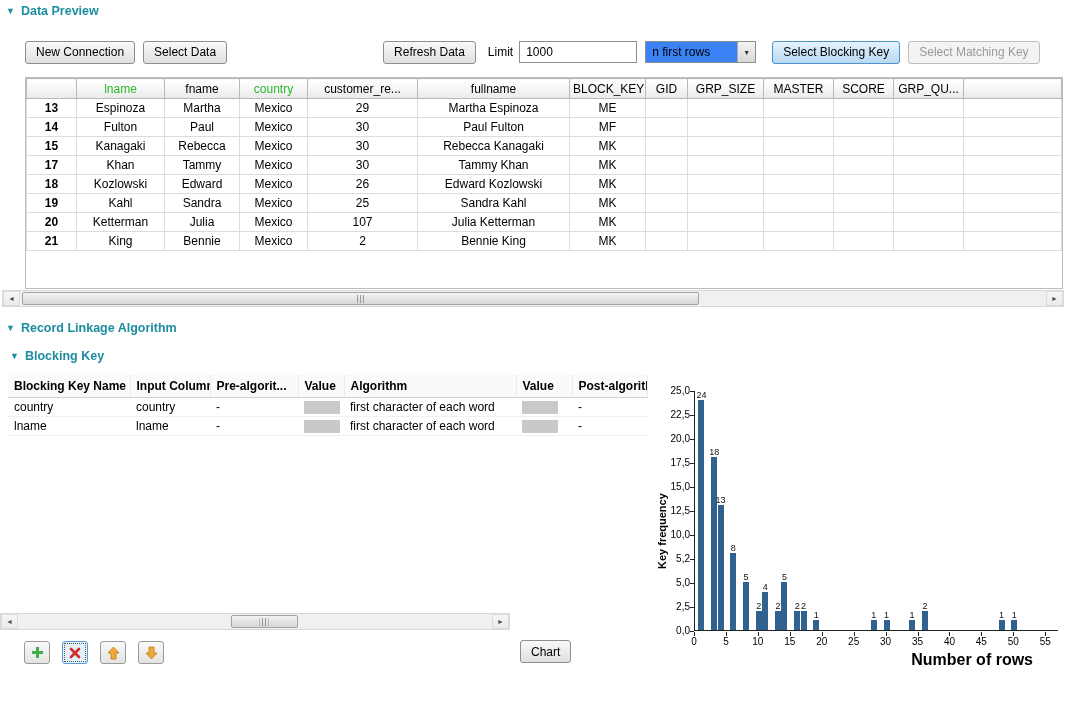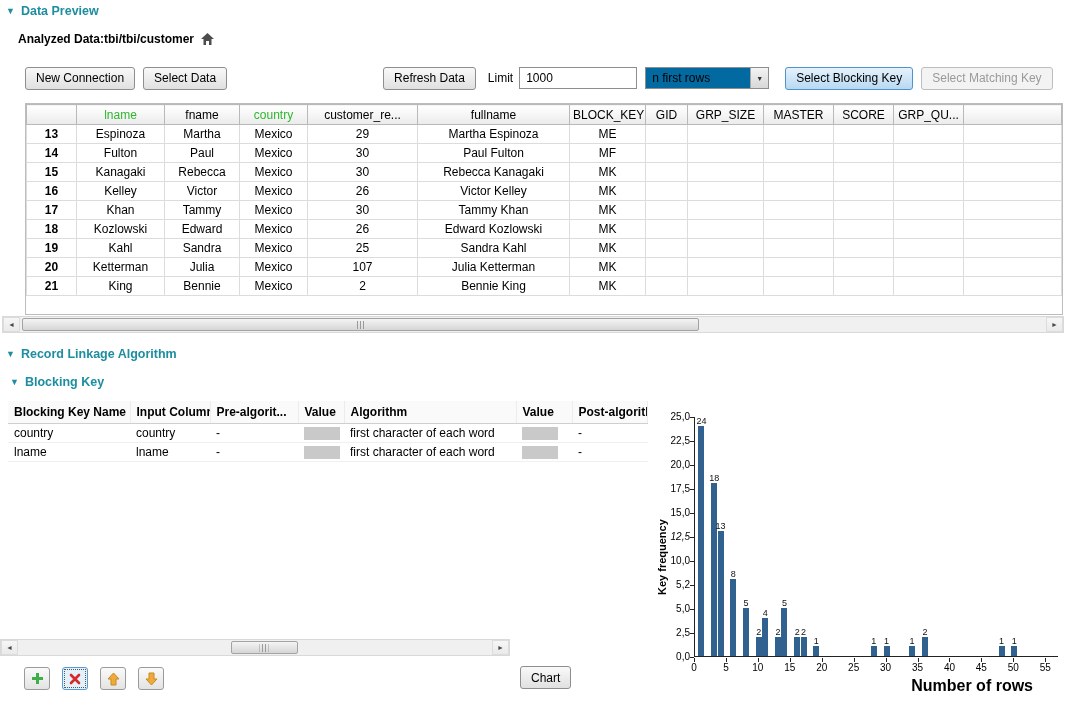--- a/index.html
+++ b/index.html
@@ -94,15 +94,6 @@
     <span class="sec-label">Data Preview</span>
   </div>
 
-  <div class="analyzed-row">
-    <span>Analyzed Data:tbi/tbi/customer</span>
-    <span style="display:inline-flex;">
-      <svg width="15" height="14" viewBox="0 0 15 14">
-          <path d="M7.5 1 L14 7 H11.5 V13 H3.5 V7 H1 Z" fill="#4d4d4d"></path>
-          <rect x="6" y="9" width="3" height="4" fill="#fff"></rect>
-        </svg>
-    </span>
-  </div>
 
   <div class="toolbar">
     <button class="btn">New Connection</button>

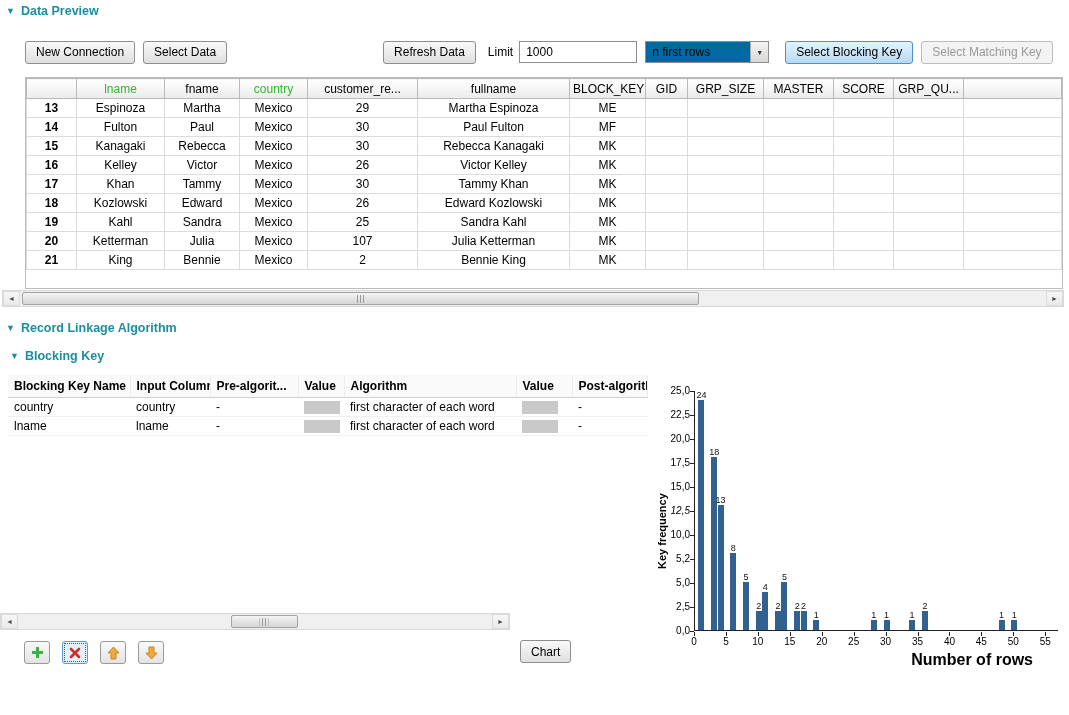--- a/index.html
+++ b/index.html
@@ -25,7 +25,7 @@
   .limit-label { margin:0 6px 0 12px; }
   .text-input { width:118px; height:22px; border:1px solid #8e8e8e; padding:0 6px; font-size:12px;
                 font-family:"Liberation Sans", sans-serif; }
-  .combo { display:flex; width:124px; height:22px; border:1px solid #8e8e8e; background:#0369a1; margin-left:8px; }
+  .combo { display:flex; width:111px; height:22px; border:1px solid #8e8e8e; background:#3b82f6; margin-left:8px; }
   .combo .txt { flex:1; padding:3px 6px; overflow:hidden; white-space:nowrap; }
   .combo .dd { width:18px; display:flex; align-items:center; justify-content:center; font-size:7px; color:#333;
                background:linear-gradient(#f4f4f4,#d8d8d8); border-left:1px solid #aaa; }

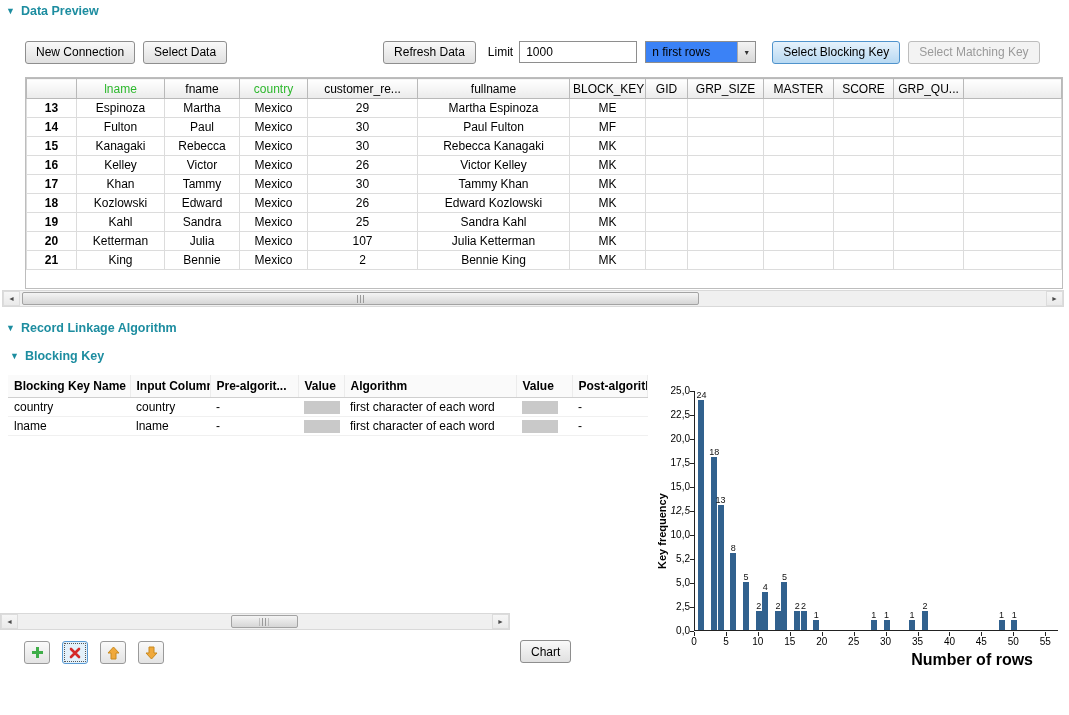--- a/index.html
+++ b/index.html
@@ -181,21 +181,6 @@
             <td>Mexico</td>
             <td>30</td>
             <td>Rebecca Kanagaki</td>
-            <td>MK</td>
-            <td></td>
-            <td></td>
-            <td></td>
-            <td></td>
-            <td></td>
-            <td></td>
-          </tr>
-          <tr>
-            <td class="rownum">16</td>
-            <td>Kelley</td>
-            <td>Victor</td>
-            <td>Mexico</td>
-            <td>26</td>
-            <td>Victor Kelley</td>
             <td>MK</td>
             <td></td>
             <td></td>

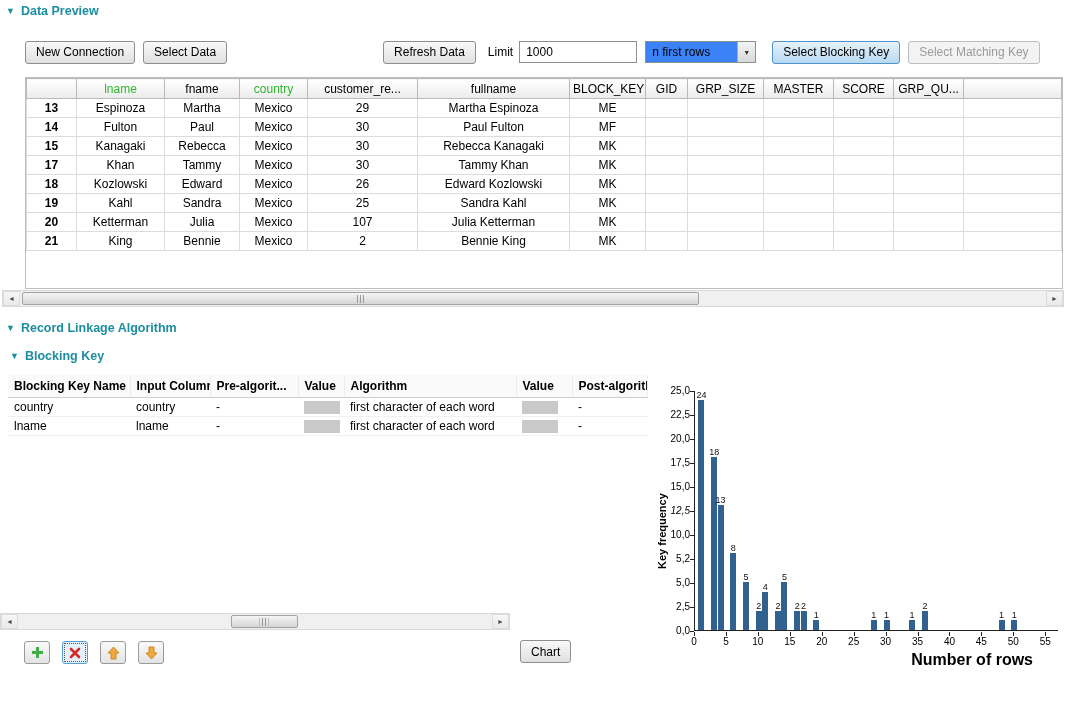--- a/index.html
+++ b/index.html
@@ -440,7 +440,7 @@
         <div class="ytick-mark" style="top: 186px;"></div>
         <div class="ytick-label" style="top: 156px;">10,0</div>
         <div class="ytick-mark" style="top: 162px;"></div>
-        <div class="ytick-label" style="top: 132px; font-style: italic;">12,5</div>
+        <div class="ytick-label" style="top: 132px;">12,5</div>
         <div class="ytick-mark" style="top: 138px;"></div>
         <div class="ytick-label" style="top: 108px;">15,0</div>
         <div class="ytick-mark" style="top: 114px;"></div>

